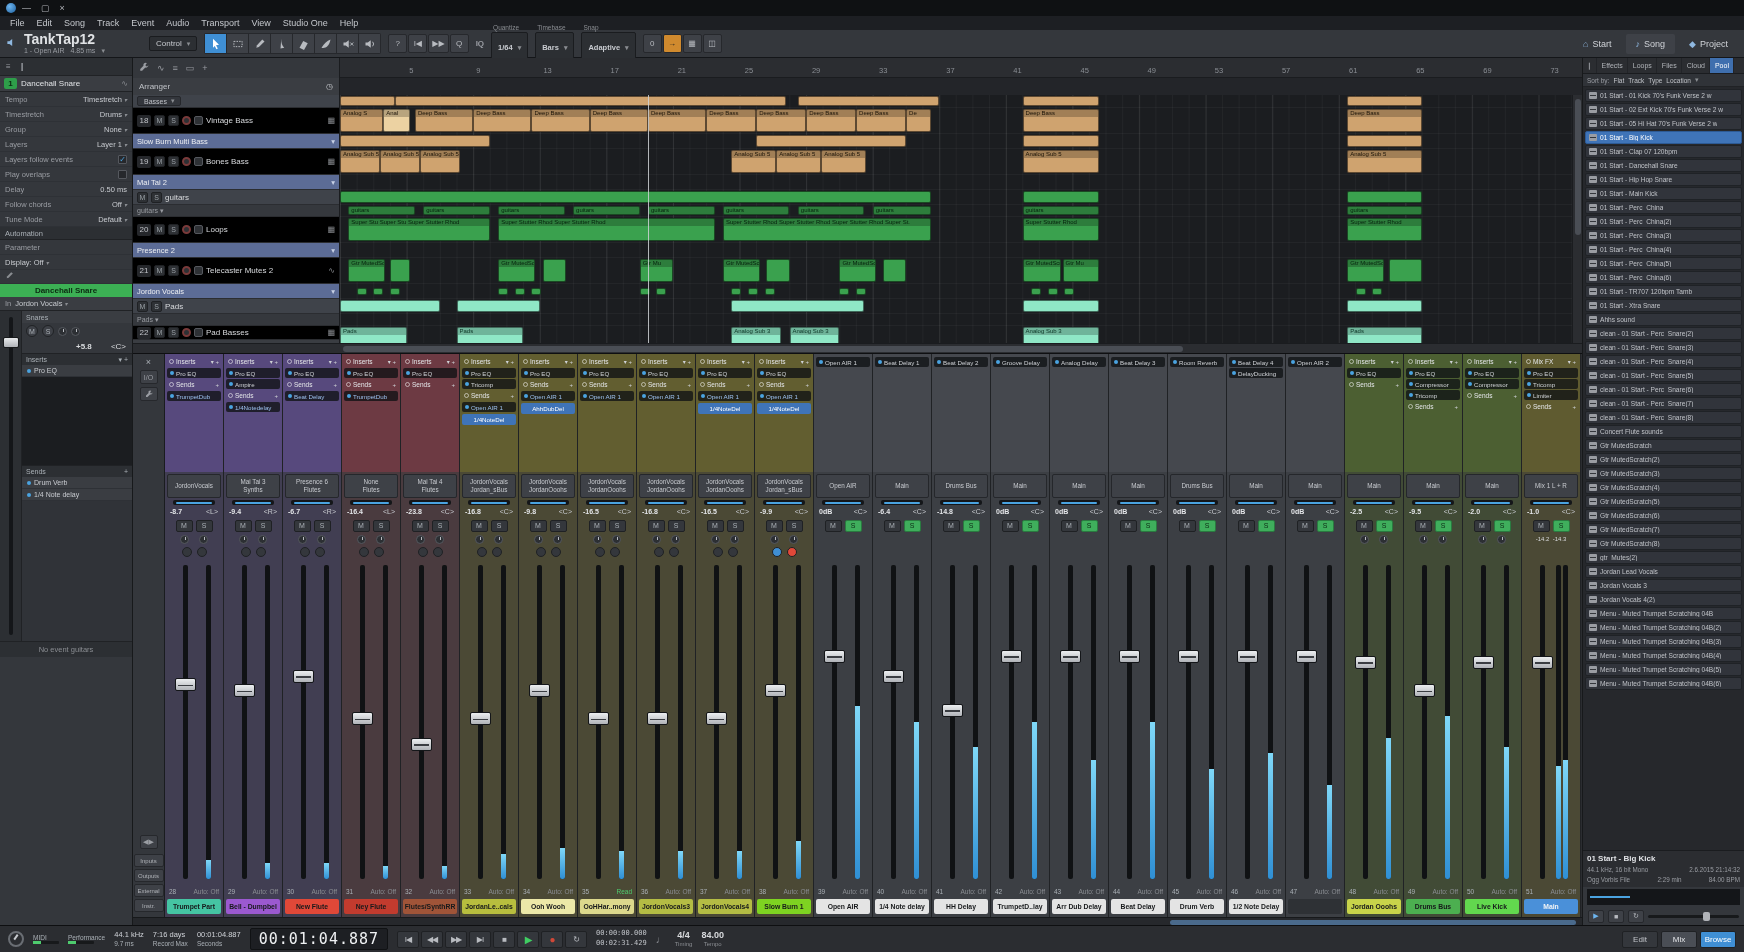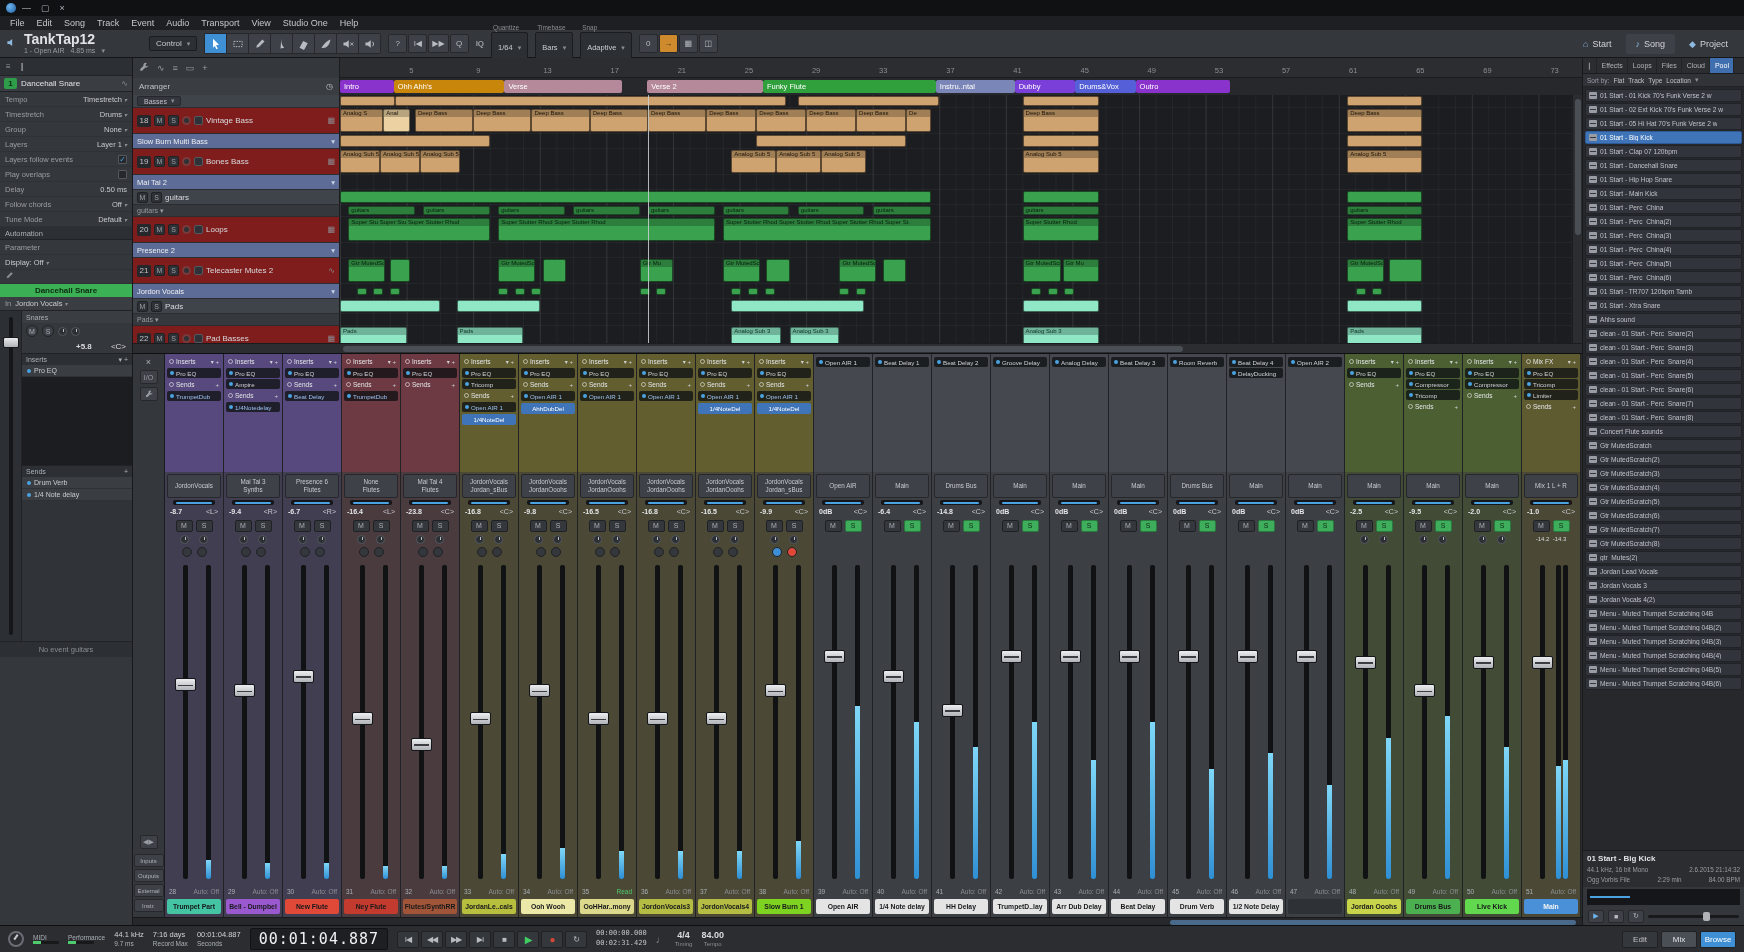--- a/index.html
+++ b/index.html
@@ -30,7 +30,7 @@
   .iq { font-size:8px; color:#9a9da3; font-weight:bold; }
   .ddgroup { display:flex; flex-direction:column; justify-content:center; line-height:1; gap:1px; }
   .ddlab { font-size:6.5px; color:#8a8d92; padding-left:2px; }
-  .ddgroup .dd { height:30px; font-size:7.5px; }
+  .ddgroup .dd { height:30px; font-size:7.5px;font-weight:bold; }
   .navright { margin-left:auto; display:flex; gap:4px; align-items:center; }
   .navbtn { display:flex; align-items:center; gap:4px; height:20px; padding:0 10px; color:#d0d3d8; font-size:9px; border-radius:2px; }
   .navbtn .nicon { color:#8fb8e0; font-size:9px; }

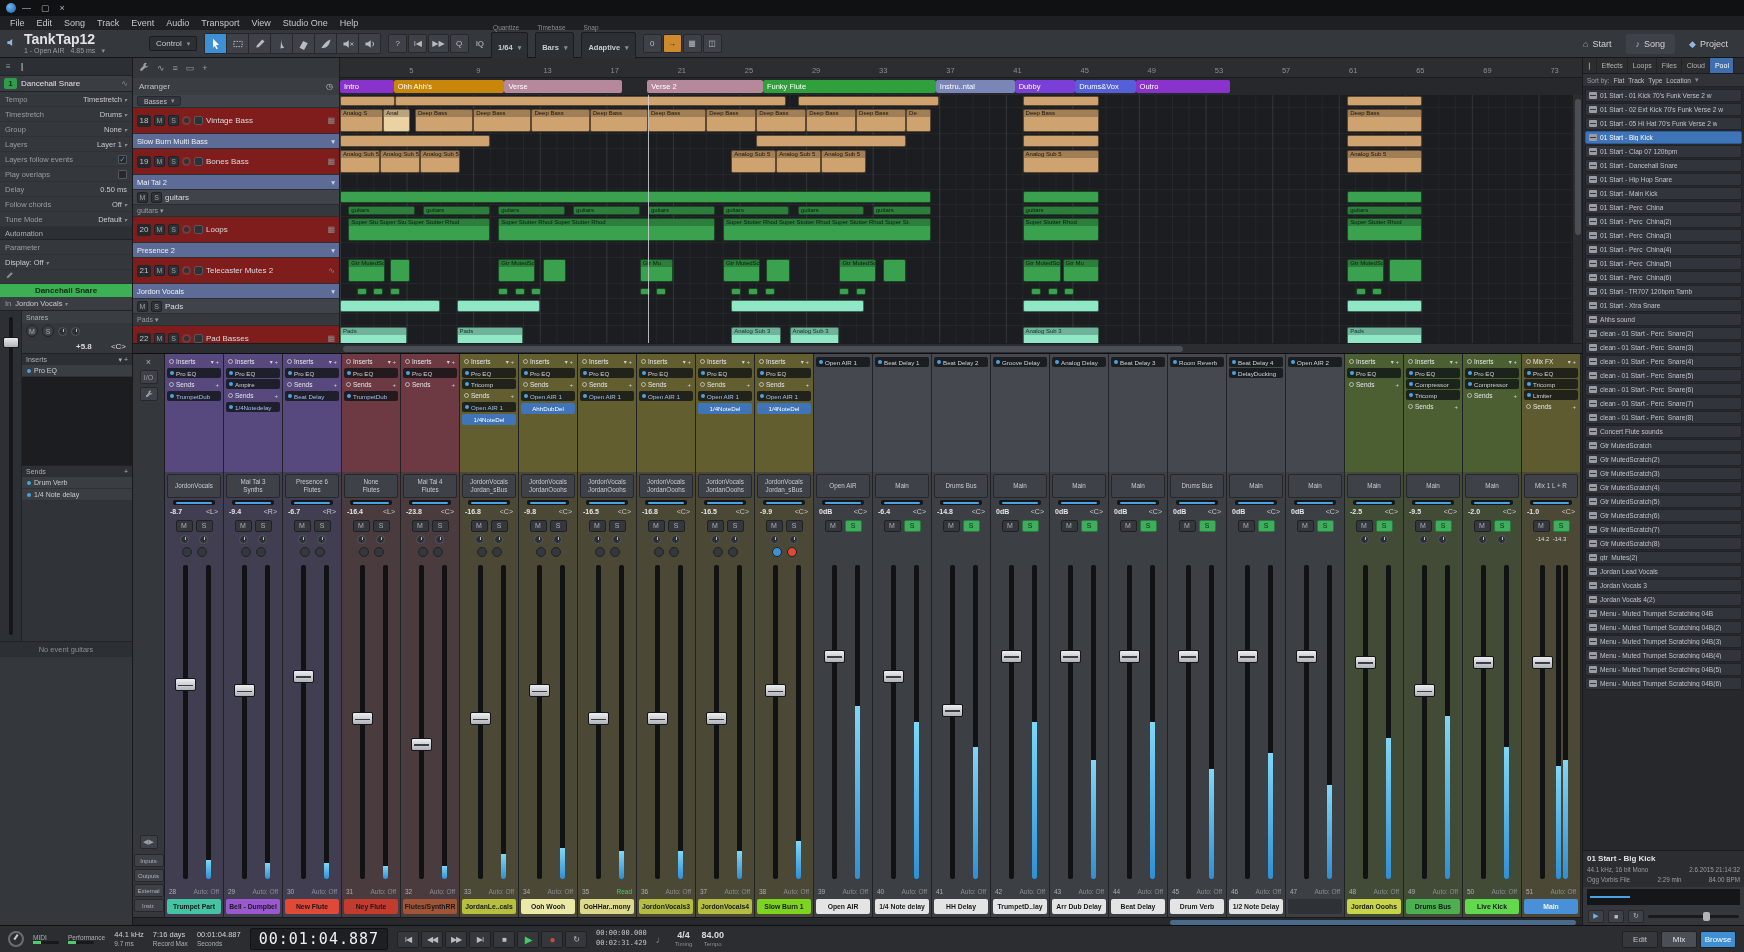--- a/index.html
+++ b/index.html
@@ -500,17 +500,6 @@
             <span>Arranger</span>
             <span>◷</span>
           </div>
-          <div class="secbar" id="sections">
-              <span class="secblk" style="left:0.000%;width:4.324%;background:#8a33cc">Intro</span>
-              <span class="secblk" style="left:4.324%;width:8.919%;background:#c8860a">Ohh Ahh's</span>
-              <span class="secblk" style="left:13.243%;width:9.459%;background:#b5899a">Verse</span>
-              <span class="secblk" style="left:24.730%;width:9.324%;background:#b5899a">Verse 2</span>
-              <span class="secblk" style="left:34.054%;width:13.919%;background:#2fa03c">Funky Flute</span>
-              <span class="secblk" style="left:47.973%;width:6.351%;background:#7b86b8">Instru..ntal</span>
-              <span class="secblk" style="left:54.324%;width:4.865%;background:#7a3fd8">Dubby</span>
-              <span class="secblk" style="left:59.189%;width:4.865%;background:#5560d8">Drums&amp;Vox</span>
-              <span class="secblk" style="left:64.054%;width:7.568%;background:#8a33cc">Outro</span>
-            </div>
         </div>
         <div class="arr-body">
           <div class="tracklist" id="tracklist">

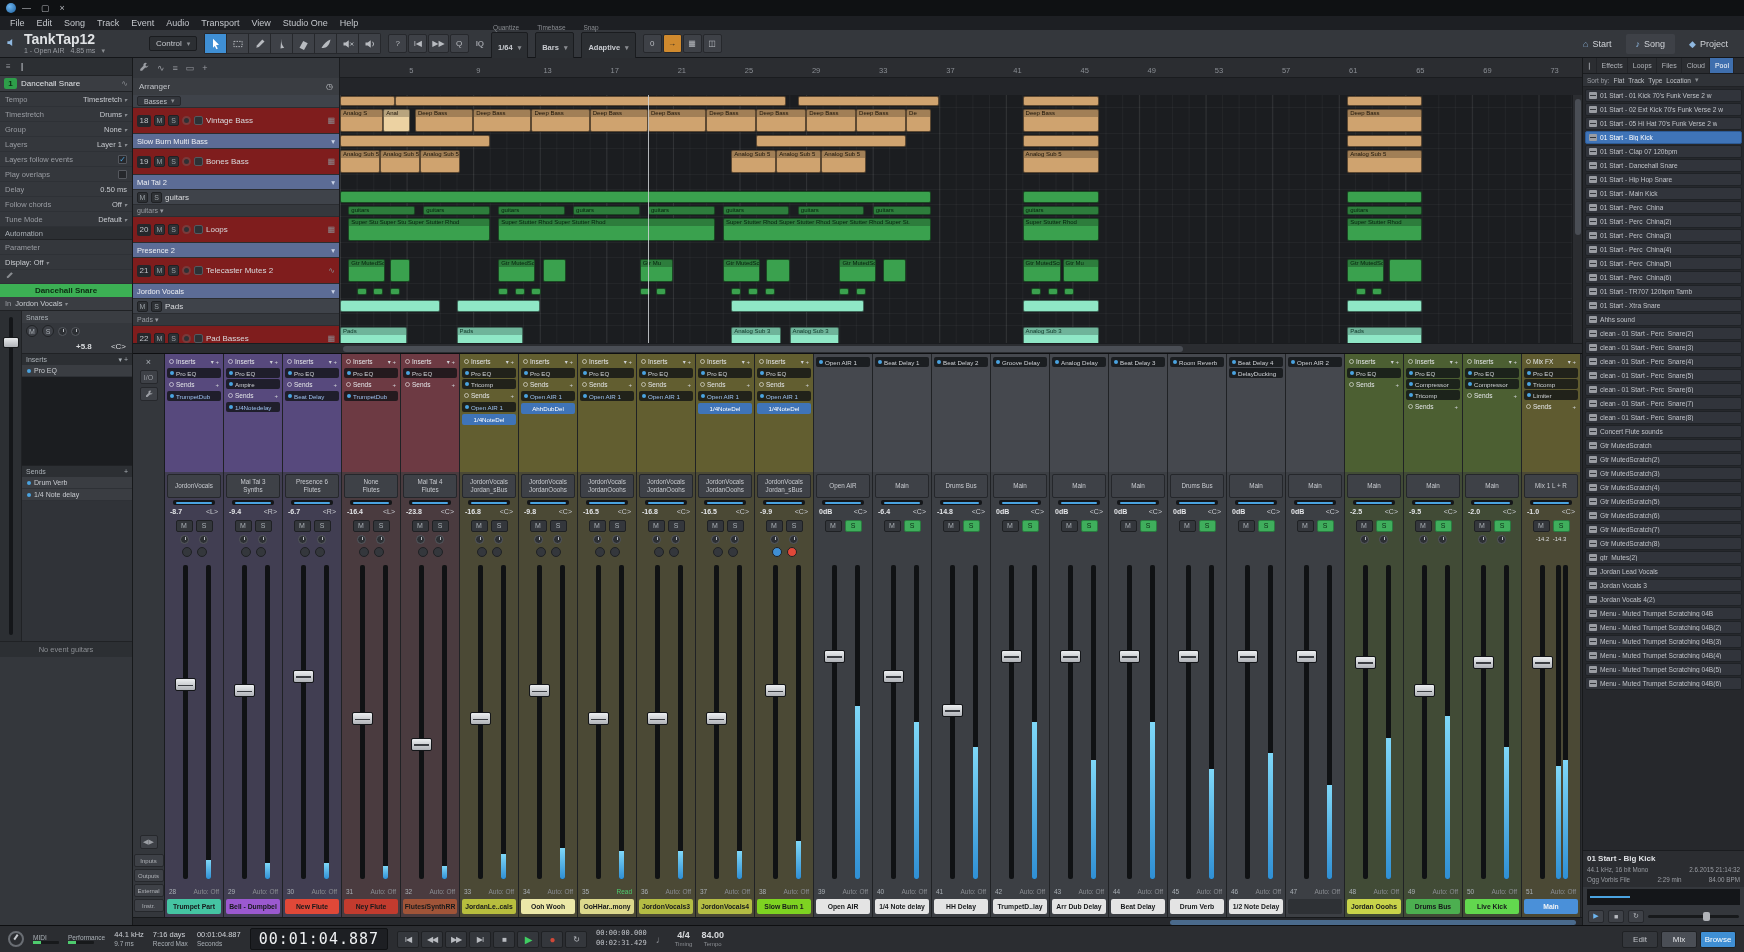--- a/index.html
+++ b/index.html
@@ -88,7 +88,7 @@
   .arr-body { flex:1; display:flex; overflow:hidden; }
   .tracklist { width:207px; flex:0 0 auto; background:#3a3d42; border-right:1px solid #1a1c1f; overflow:hidden; }
   .trow { display:flex; align-items:center; gap:3px; padding:0 4px; border-bottom:1px solid #2b2d31; overflow:hidden; }
-  .trow.track { background:#7f1d1d; }
+  .trow.track { background:#000000; }
   .trow.inst { background:#5c6c96; color:#eceef2; font-size:7.5px; }
   .trow.inst .icar { margin-left:auto; color:#c9d2e6; }
   .trow.sub { background:#35383d; color:#9a9da3; font-size:7px; }

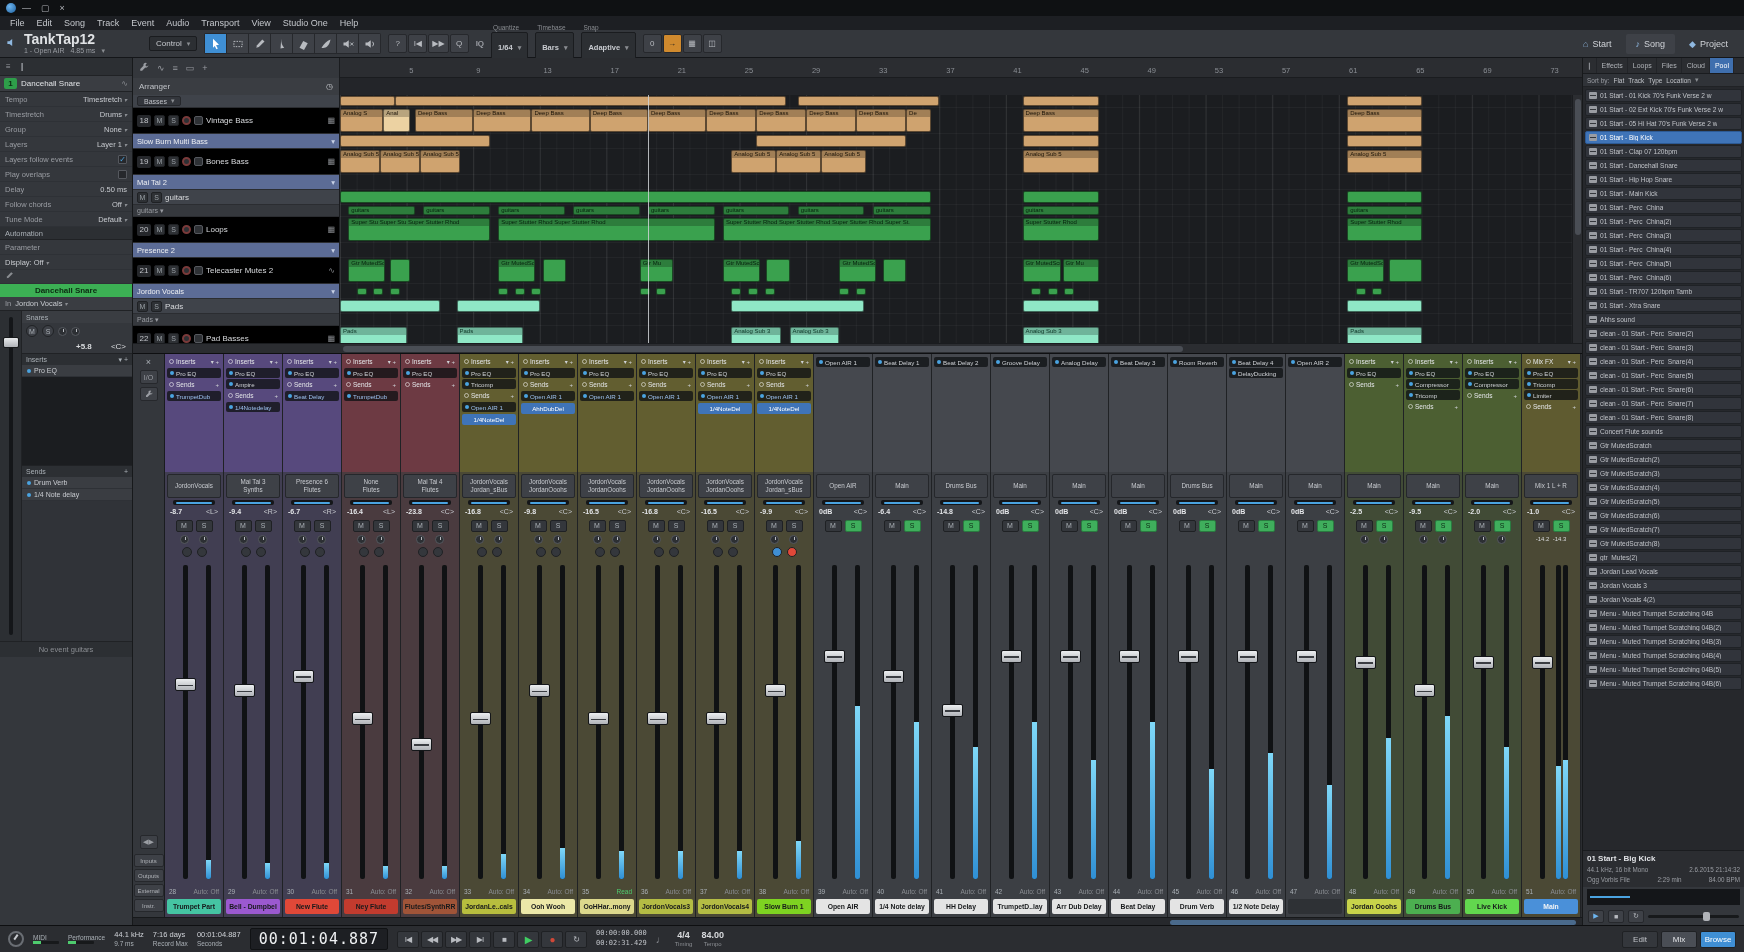--- a/index.html
+++ b/index.html
@@ -570,7 +570,7 @@
       <span class="tname">Pads</span>
               </div>
               <div class="trow sub" style="height:12px">Pads&nbsp;▾</div>
-              <div class="trow track" style="height:26px">
+              <div class="trow track" style="height:14px">
       <span class="tnum">22</span>
       <span class="tbtn">M</span>
       <span class="tbtn">S</span>

